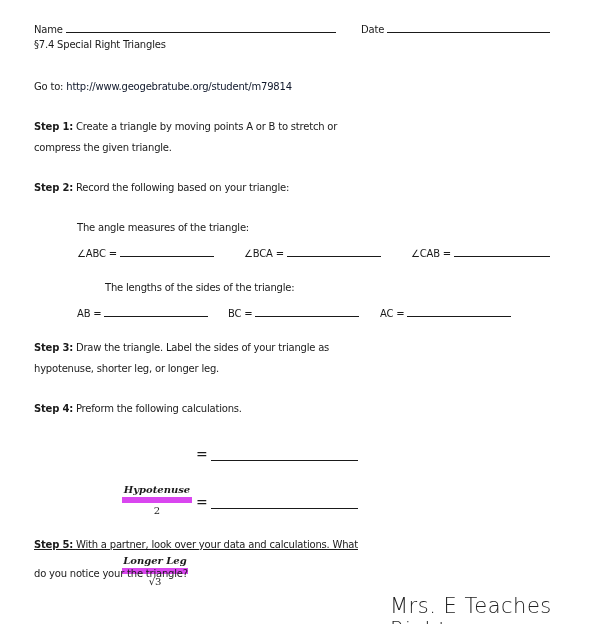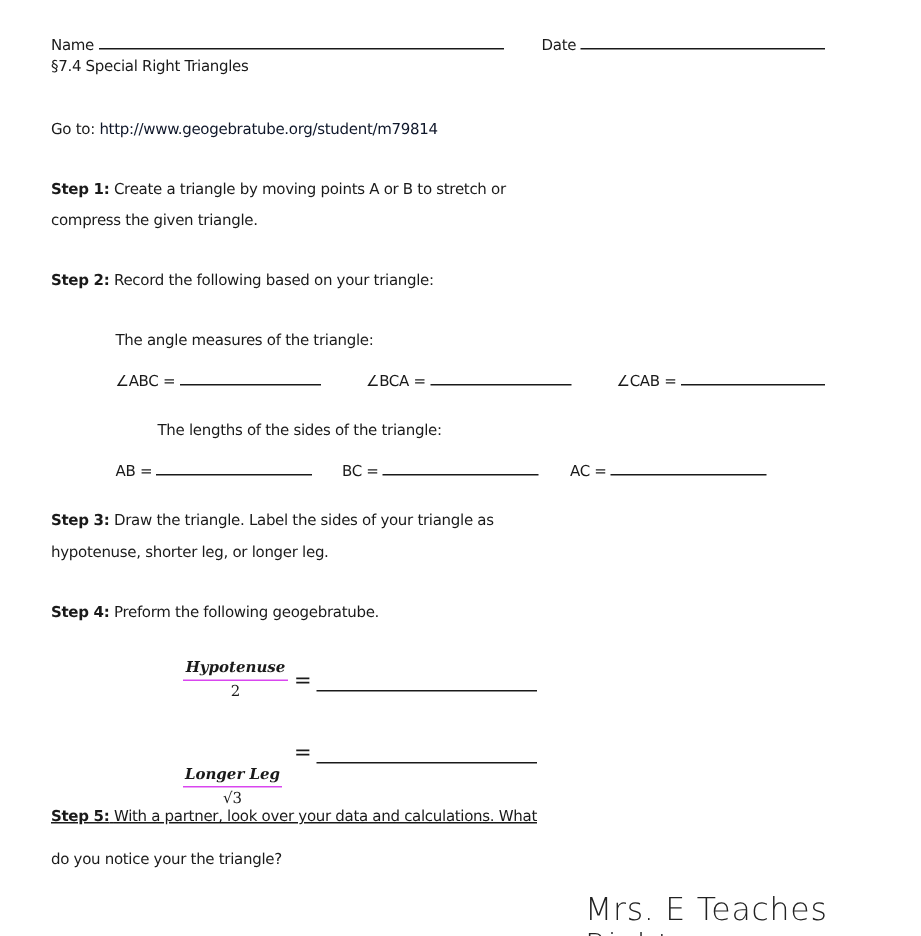--- a/index.html
+++ b/index.html
@@ -82,7 +82,7 @@
 
 <div class="abs t" style="left:34px; top:403px;">
   <b>Step 4:</b>
-  <span>Preform the following geogebratube.</span>
+  <span>Preform the following calculations.</span>
 </div>
 
 <div class="frac" style="left:122px; top:440px; width:70px;">

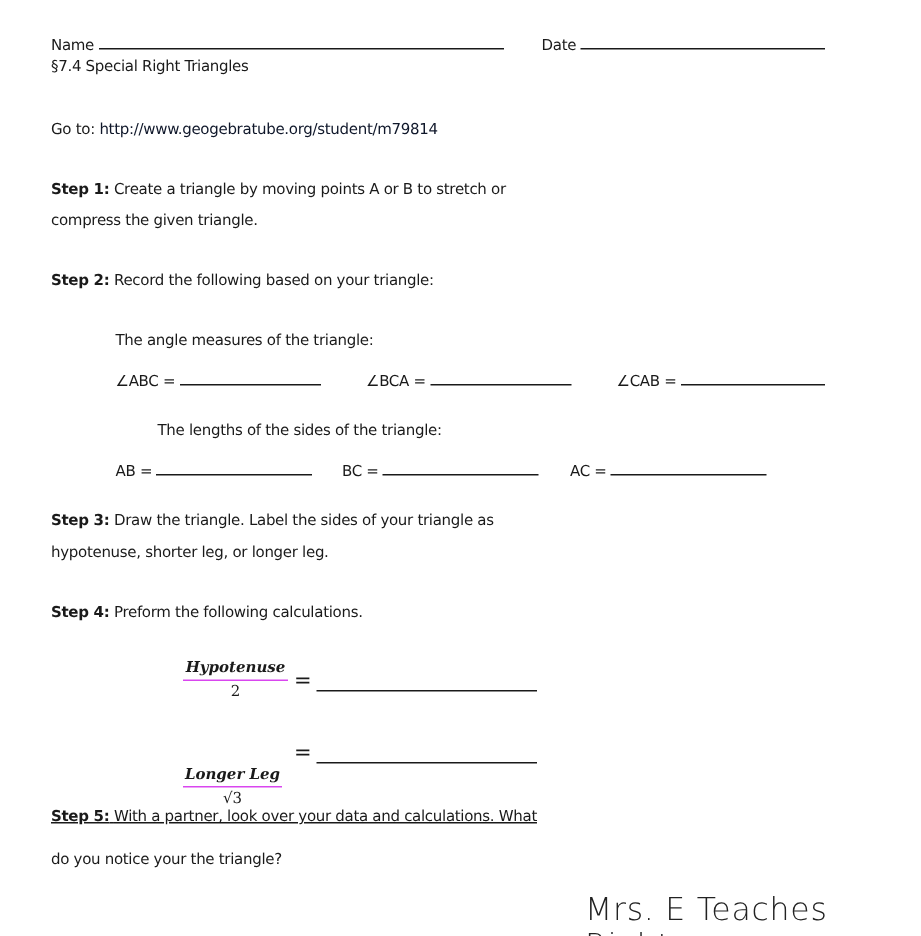--- a/index.html
+++ b/index.html
@@ -11,7 +11,7 @@
   .link { color: #0f172a; text-decoration-color: #c9c9e8; }
   b { font-weight: bold; }
   .frac { position: absolute; font-family: "DejaVu Serif", serif; font-style: italic; font-weight: bold; font-size: 10px; text-align: center; }
-  .frac .num { display: block; padding: 0 1px 2px 1px; border-bottom: 1px solid #d946ef; }
+  .frac .num { display: block; padding: 0 1px 2px 1px; border-bottom: 6px solid #d946ef; margin-top: 44px; }
   .frac .den { display: block; font-style: normal; font-weight: normal; padding-top: 2px; }
   .eq { position: absolute; font-size: 14px; }
   .calc-line { position: absolute; border-bottom: 1px solid #1a1a1a; width: 147px; }

